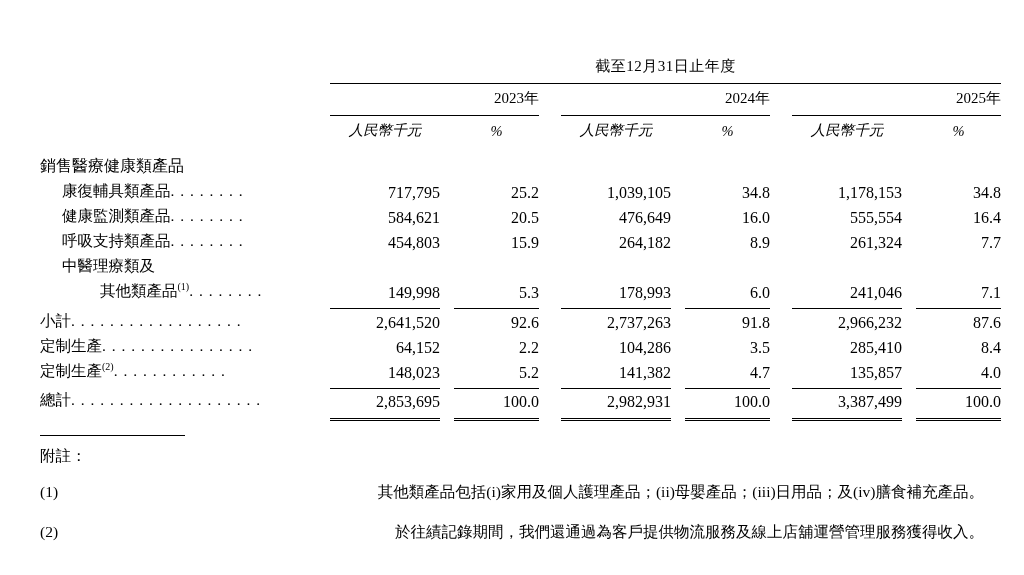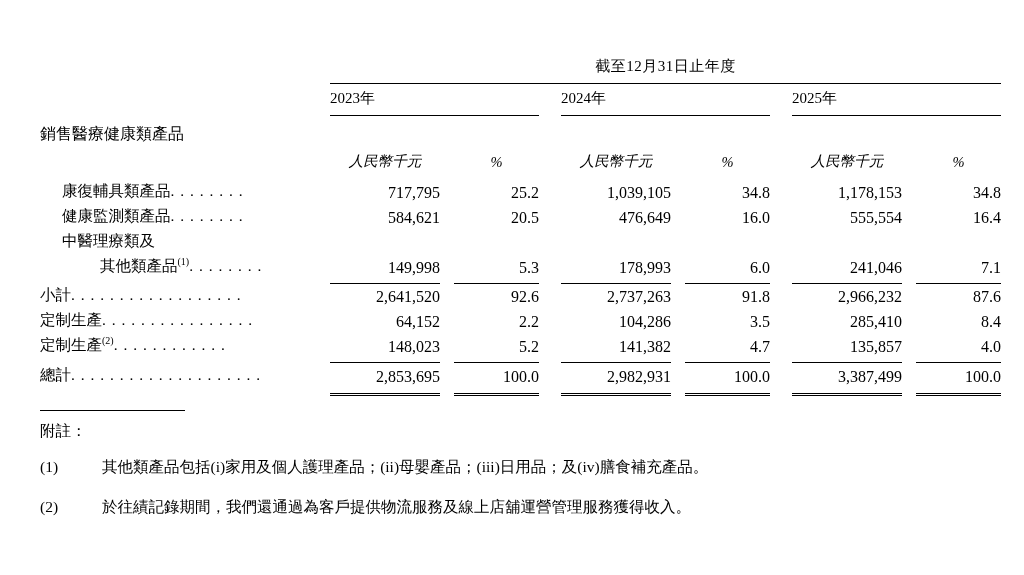--- a/index.html
+++ b/index.html
@@ -54,7 +54,7 @@
     height: 3px;
   }
   .yr {
-    text-align: left;
+    text-align: right;
     font-weight: bold;
     font-size: 15px;
     padding: 5px 0 4px 0 !important;

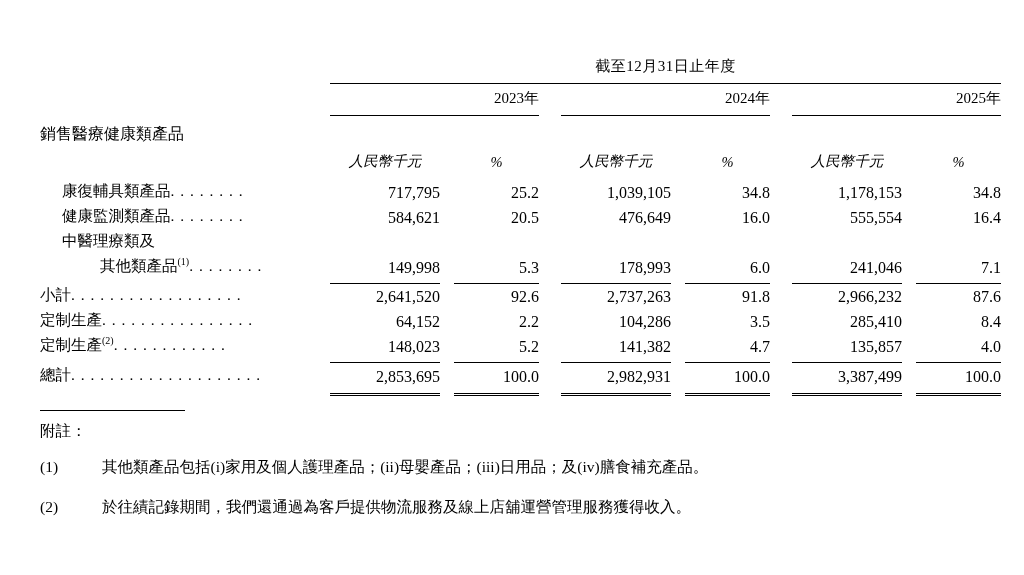--- a/index.html
+++ b/index.html
@@ -191,23 +191,23 @@
       </tr>
 
       <tr>
+        <td></td>
+        <td class="unit">人民幣千元</td>
+        <td></td>
+        <td class="pct-sym">%</td>
+        <td></td>
+        <td class="unit">人民幣千元</td>
+        <td></td>
+        <td class="pct-sym">%</td>
+        <td></td>
+        <td class="unit">人民幣千元</td>
+        <td></td>
+        <td class="pct-sym">%</td>
+      </tr>
+
+      <tr>
         <td class="sec-title">銷售醫療健康類產品</td>
         <td colspan="11"></td>
-      </tr>
-
-      <tr>
-        <td></td>
-        <td class="unit">人民幣千元</td>
-        <td></td>
-        <td class="pct-sym">%</td>
-        <td></td>
-        <td class="unit">人民幣千元</td>
-        <td></td>
-        <td class="pct-sym">%</td>
-        <td></td>
-        <td class="unit">人民幣千元</td>
-        <td></td>
-        <td class="pct-sym">%</td>
       </tr>
 
       <tr>

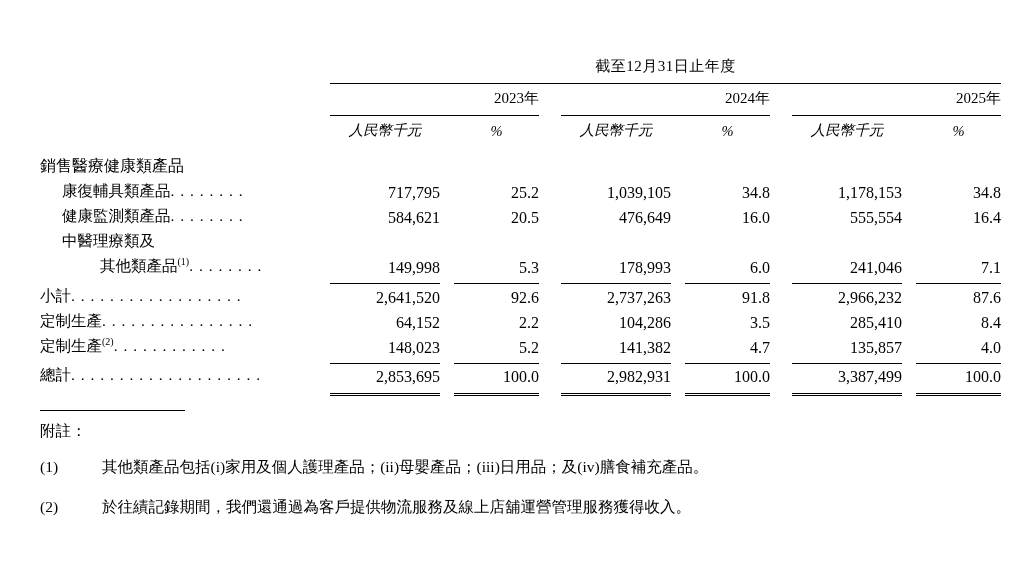--- a/index.html
+++ b/index.html
@@ -241,6 +241,20 @@
         <td class="num">16.4</td>
       </tr>
 
+      <tr>
+        <td class="row-label"><span class="indent1"><span>呼吸支持類產品</span><span class="leader">. . . . . . . .</span></span></td>
+        <td class="num">454,803</td>
+        <td></td>
+        <td class="num">15.9</td>
+        <td></td>
+        <td class="num">264,182</td>
+        <td></td>
+        <td class="num">8.9</td>
+        <td></td>
+        <td class="num">261,324</td>
+        <td></td>
+        <td class="num">7.7</td>
+      </tr>
 
       <tr>
         <td class="row-label"><span class="indent1"><span>中醫理療類及</span></span></td>

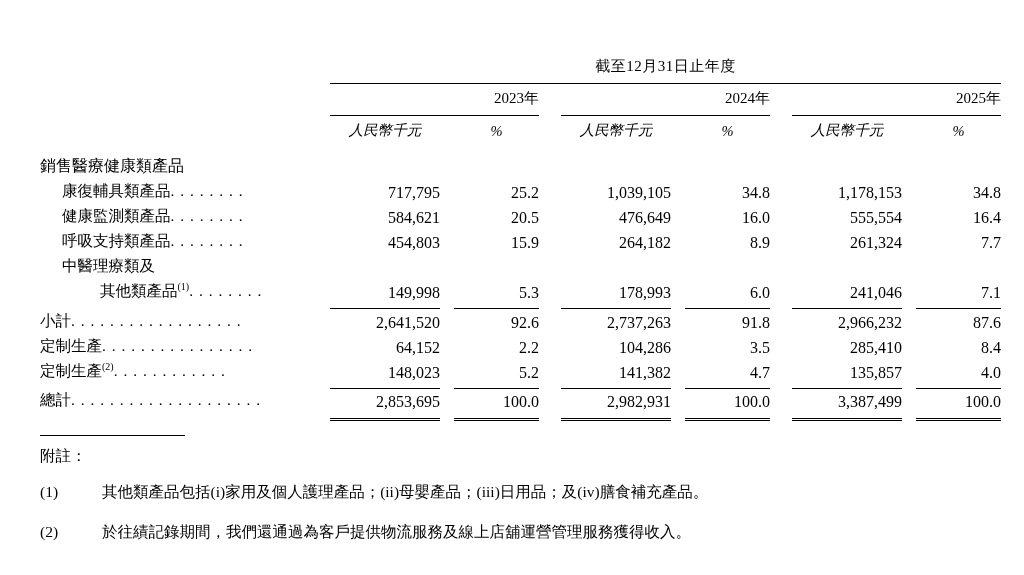--- a/index.html
+++ b/index.html
@@ -140,7 +140,7 @@
     width: 62px;
     flex: 0 0 62px;
   }
-  .note-text { flex: 1 1 auto; }
+  .note-text { flex: 1 1 auto; text-align: right; }
 </style>
 </head>
 <body>

